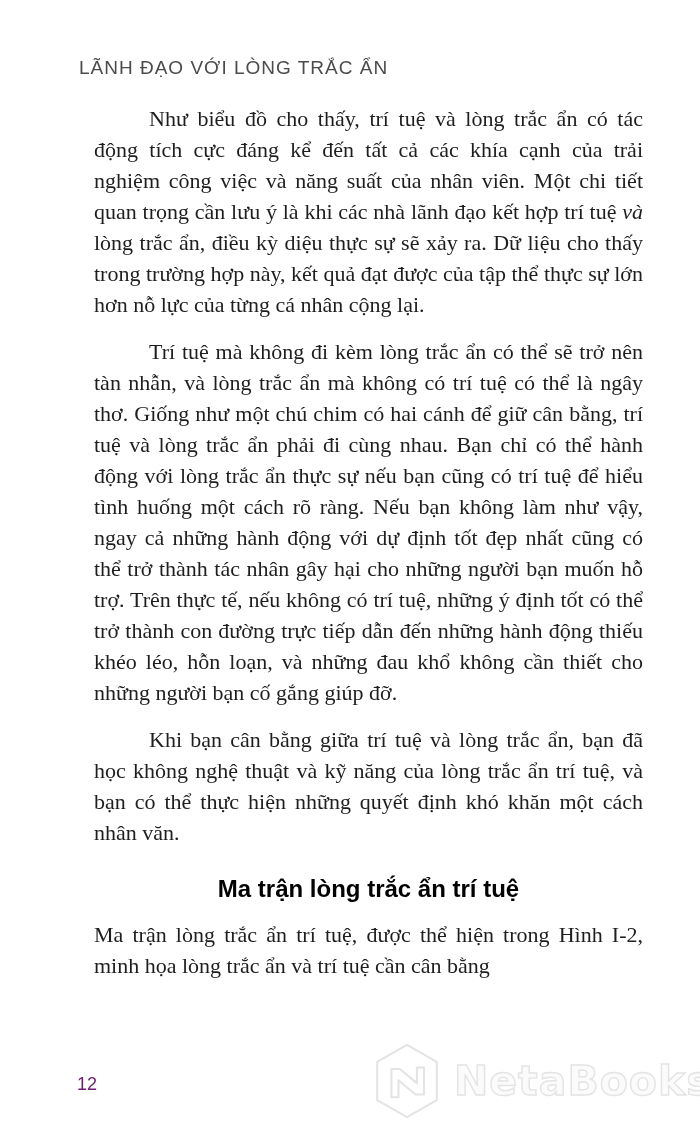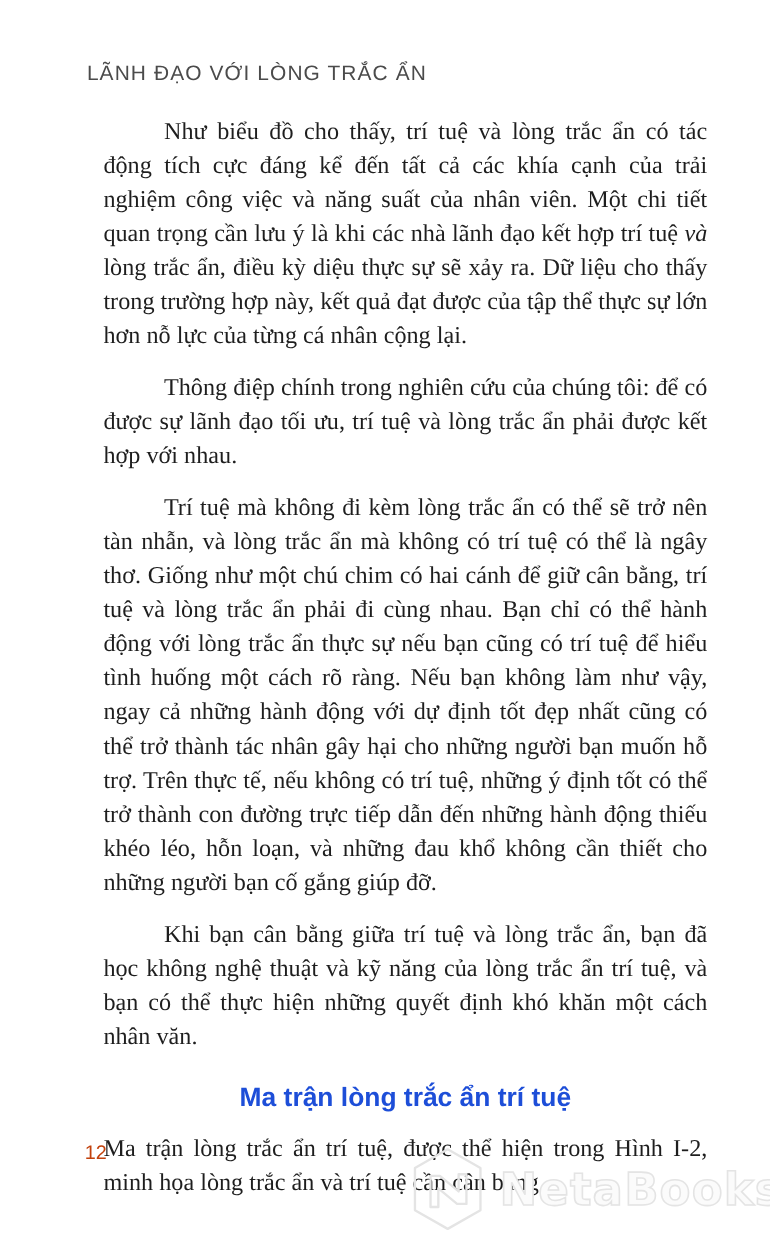--- a/index.html
+++ b/index.html
@@ -99,7 +99,6 @@
 
     <p class="para indent"><span>Như biểu đồ cho thấy, trí tuệ và lòng trắc ẩn có tác động tích cực đáng kể đến tất cả các khía cạnh của trải nghiệm công việc và năng suất của nhân viên. Một chi tiết quan trọng cần lưu ý là khi các nhà lãnh đạo kết hợp trí tuệ </span><em>và</em><span> lòng trắc ẩn, điều kỳ diệu thực sự sẽ xảy ra. Dữ liệu cho thấy trong trường hợp này, kết quả đạt được của tập thể thực sự lớn hơn nỗ lực của từng cá nhân cộng lại.</span></p>
 
-    <p class="para indent">Thông điệp chính trong nghiên cứu của chúng tôi: để có được sự lãnh đạo tối ưu, trí tuệ và lòng trắc ẩn phải được kết hợp với nhau.</p>
 
     <p class="para indent">Trí tuệ mà không đi kèm lòng trắc ẩn có thể sẽ trở nên tàn nhẫn, và lòng trắc ẩn mà không có trí tuệ có thể là ngây thơ. Giống như một chú chim có hai cánh để giữ cân bằng, trí tuệ và lòng trắc ẩn phải đi cùng nhau. Bạn chỉ có thể hành động với lòng trắc ẩn thực sự nếu bạn cũng có trí tuệ để hiểu tình huống một cách rõ ràng. Nếu bạn không làm như vậy, ngay cả những hành động với dự định tốt đẹp nhất cũng có thể trở thành tác nhân gây hại cho những người bạn muốn hỗ trợ. Trên thực tế, nếu không có trí tuệ, những ý định tốt có thể trở thành con đường trực tiếp dẫn đến những hành động thiếu khéo léo, hỗn loạn, và những đau khổ không cần thiết cho những người bạn cố gắng giúp đỡ.</p>
 

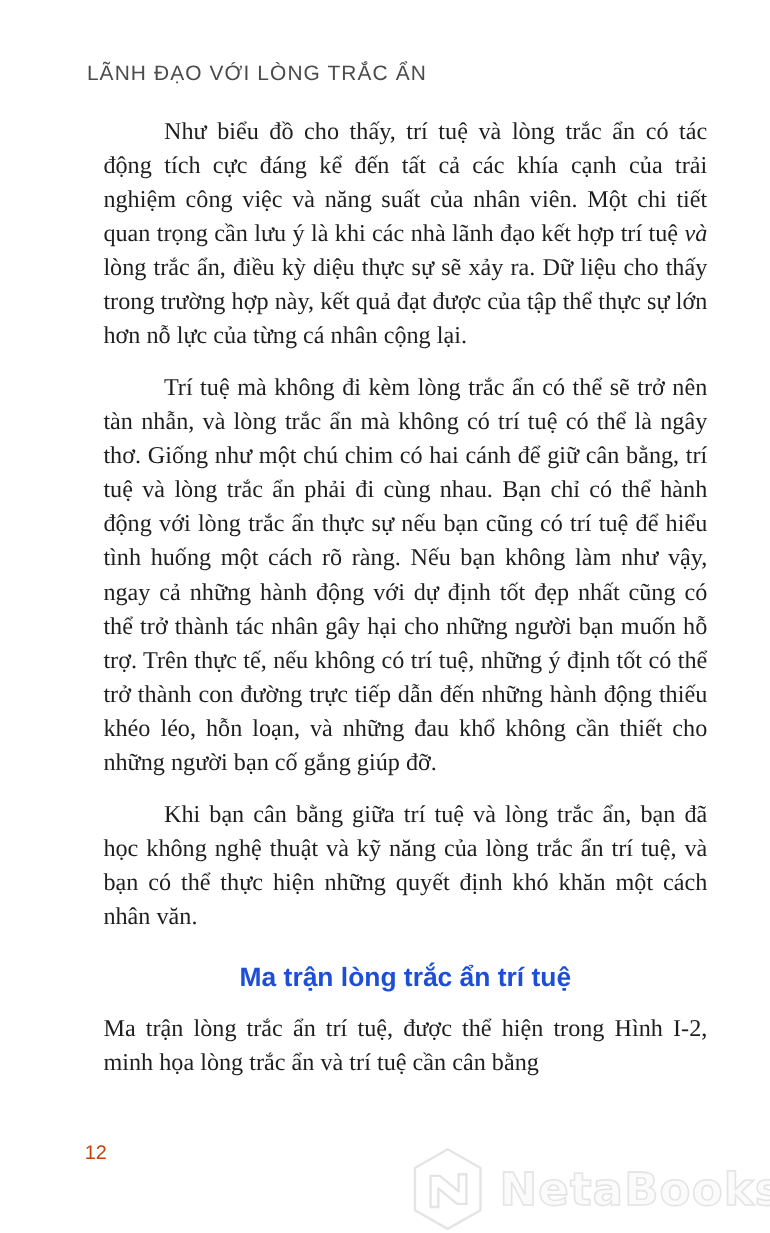--- a/index.html
+++ b/index.html
@@ -53,7 +53,7 @@
     font-family: "Liberation Sans", "DejaVu Sans", sans-serif;
     font-size: 24px;
     font-weight: 700;
-    color: #1d4ed8;
+    color: #000000;
     line-height: 30px;
   }
   .page-number {

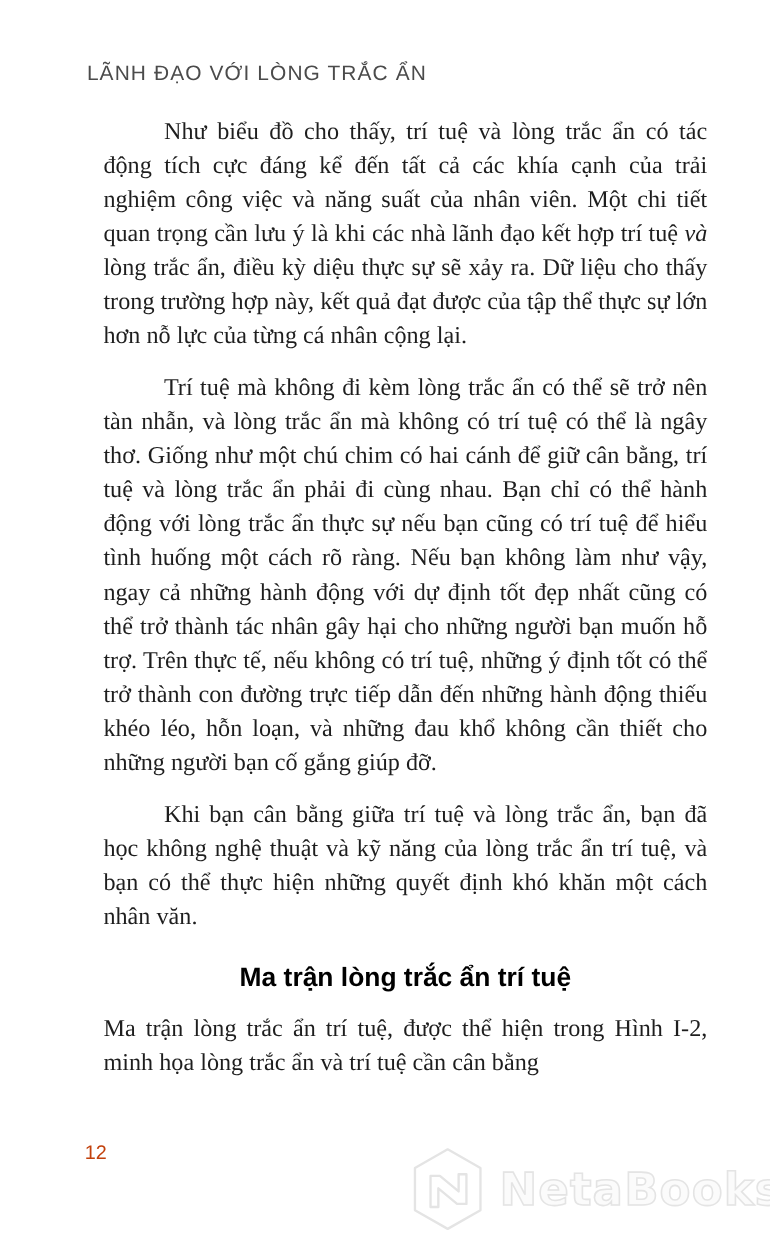--- a/index.html
+++ b/index.html
@@ -59,10 +59,10 @@
   .page-number {
     position: absolute;
     left: 77px;
-    top: 1038px;
+    top: 1074px;
     font-family: "Liberation Sans", "DejaVu Sans", sans-serif;
     font-size: 18px;
-    color: #c2410c;
+    color: #701a75;
   }
   .watermark {
     position: absolute;

